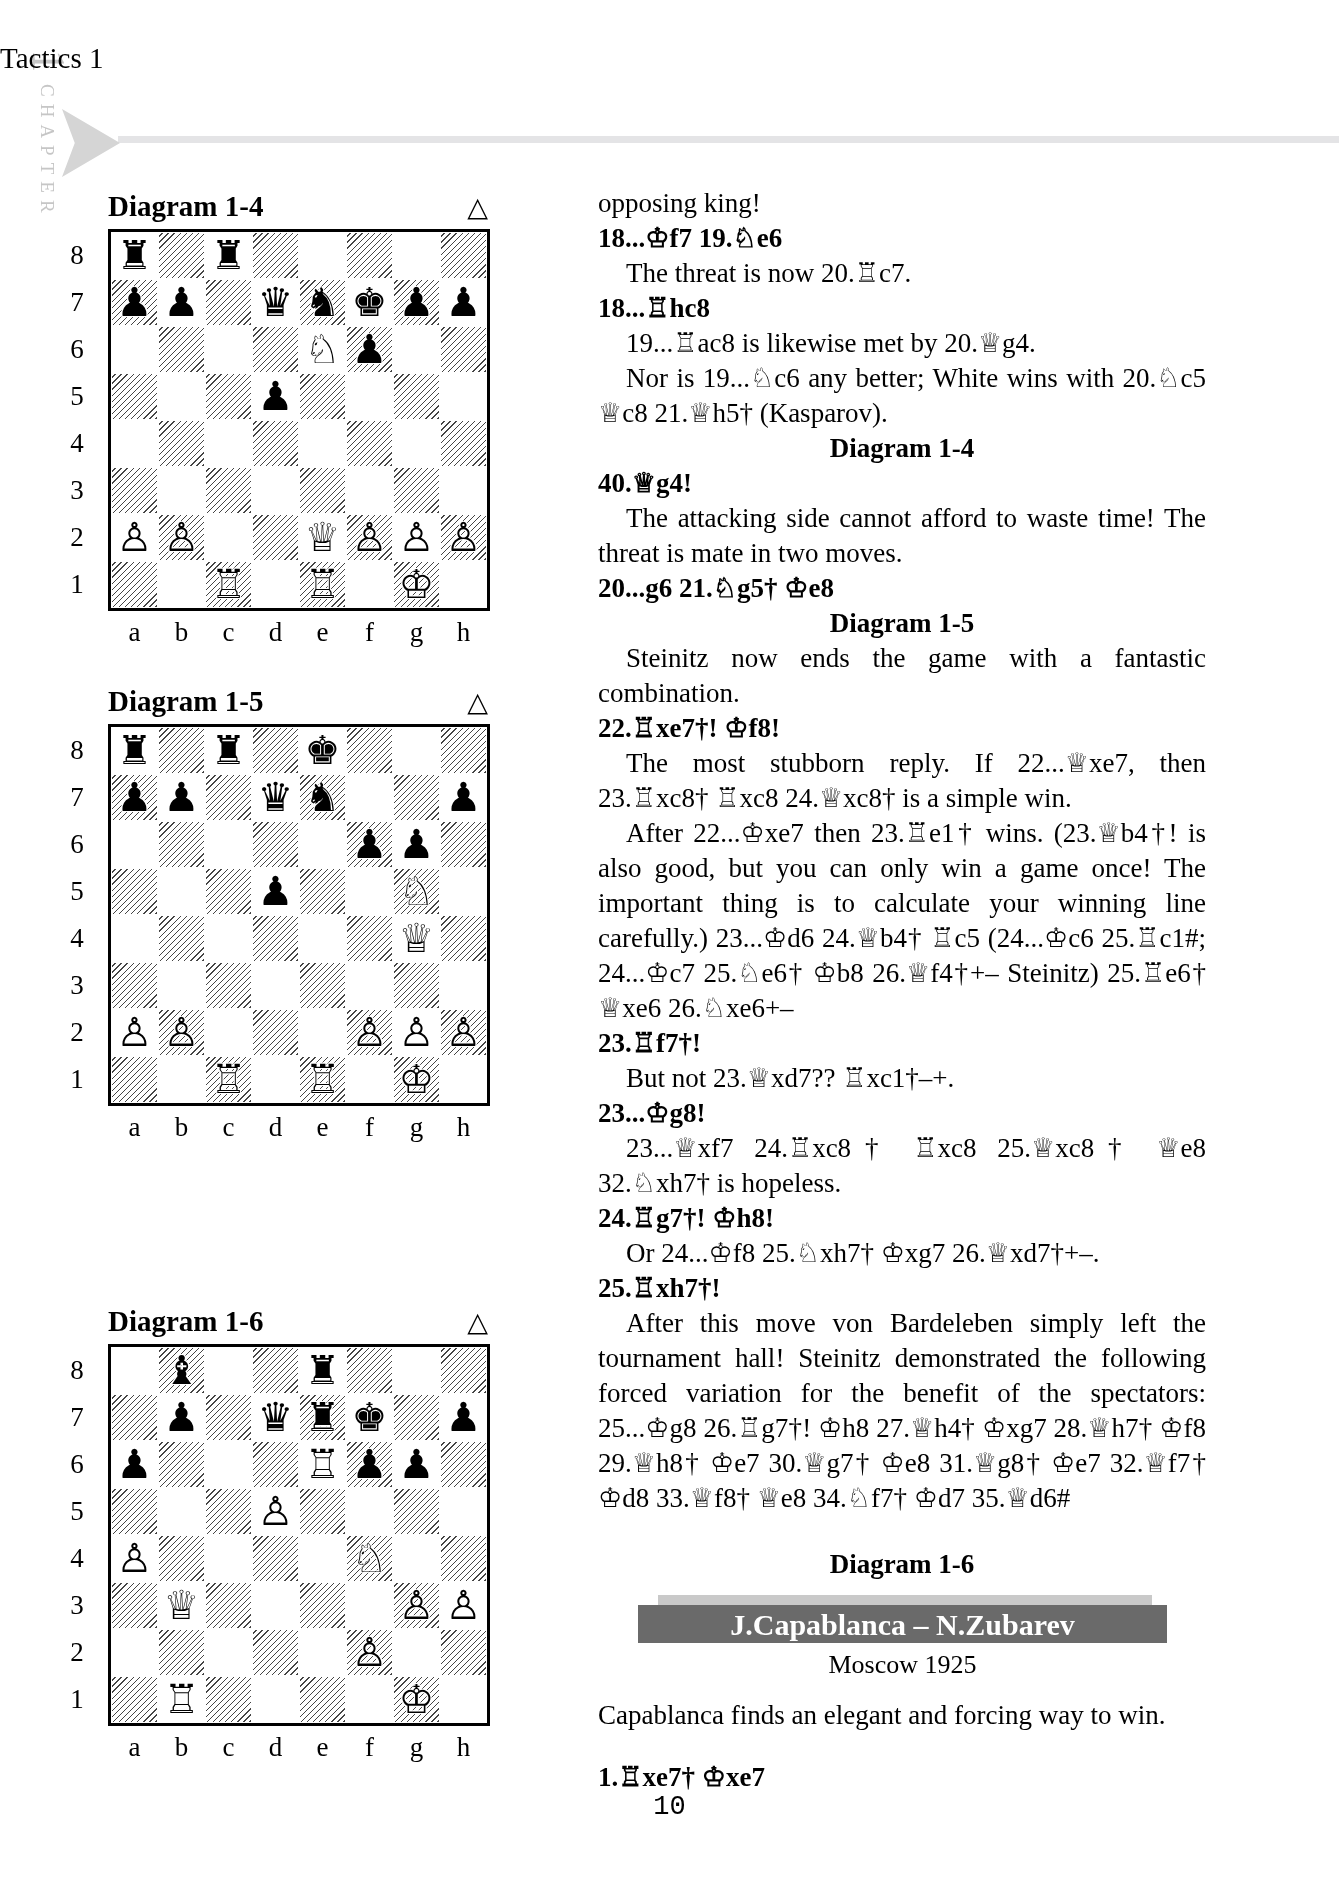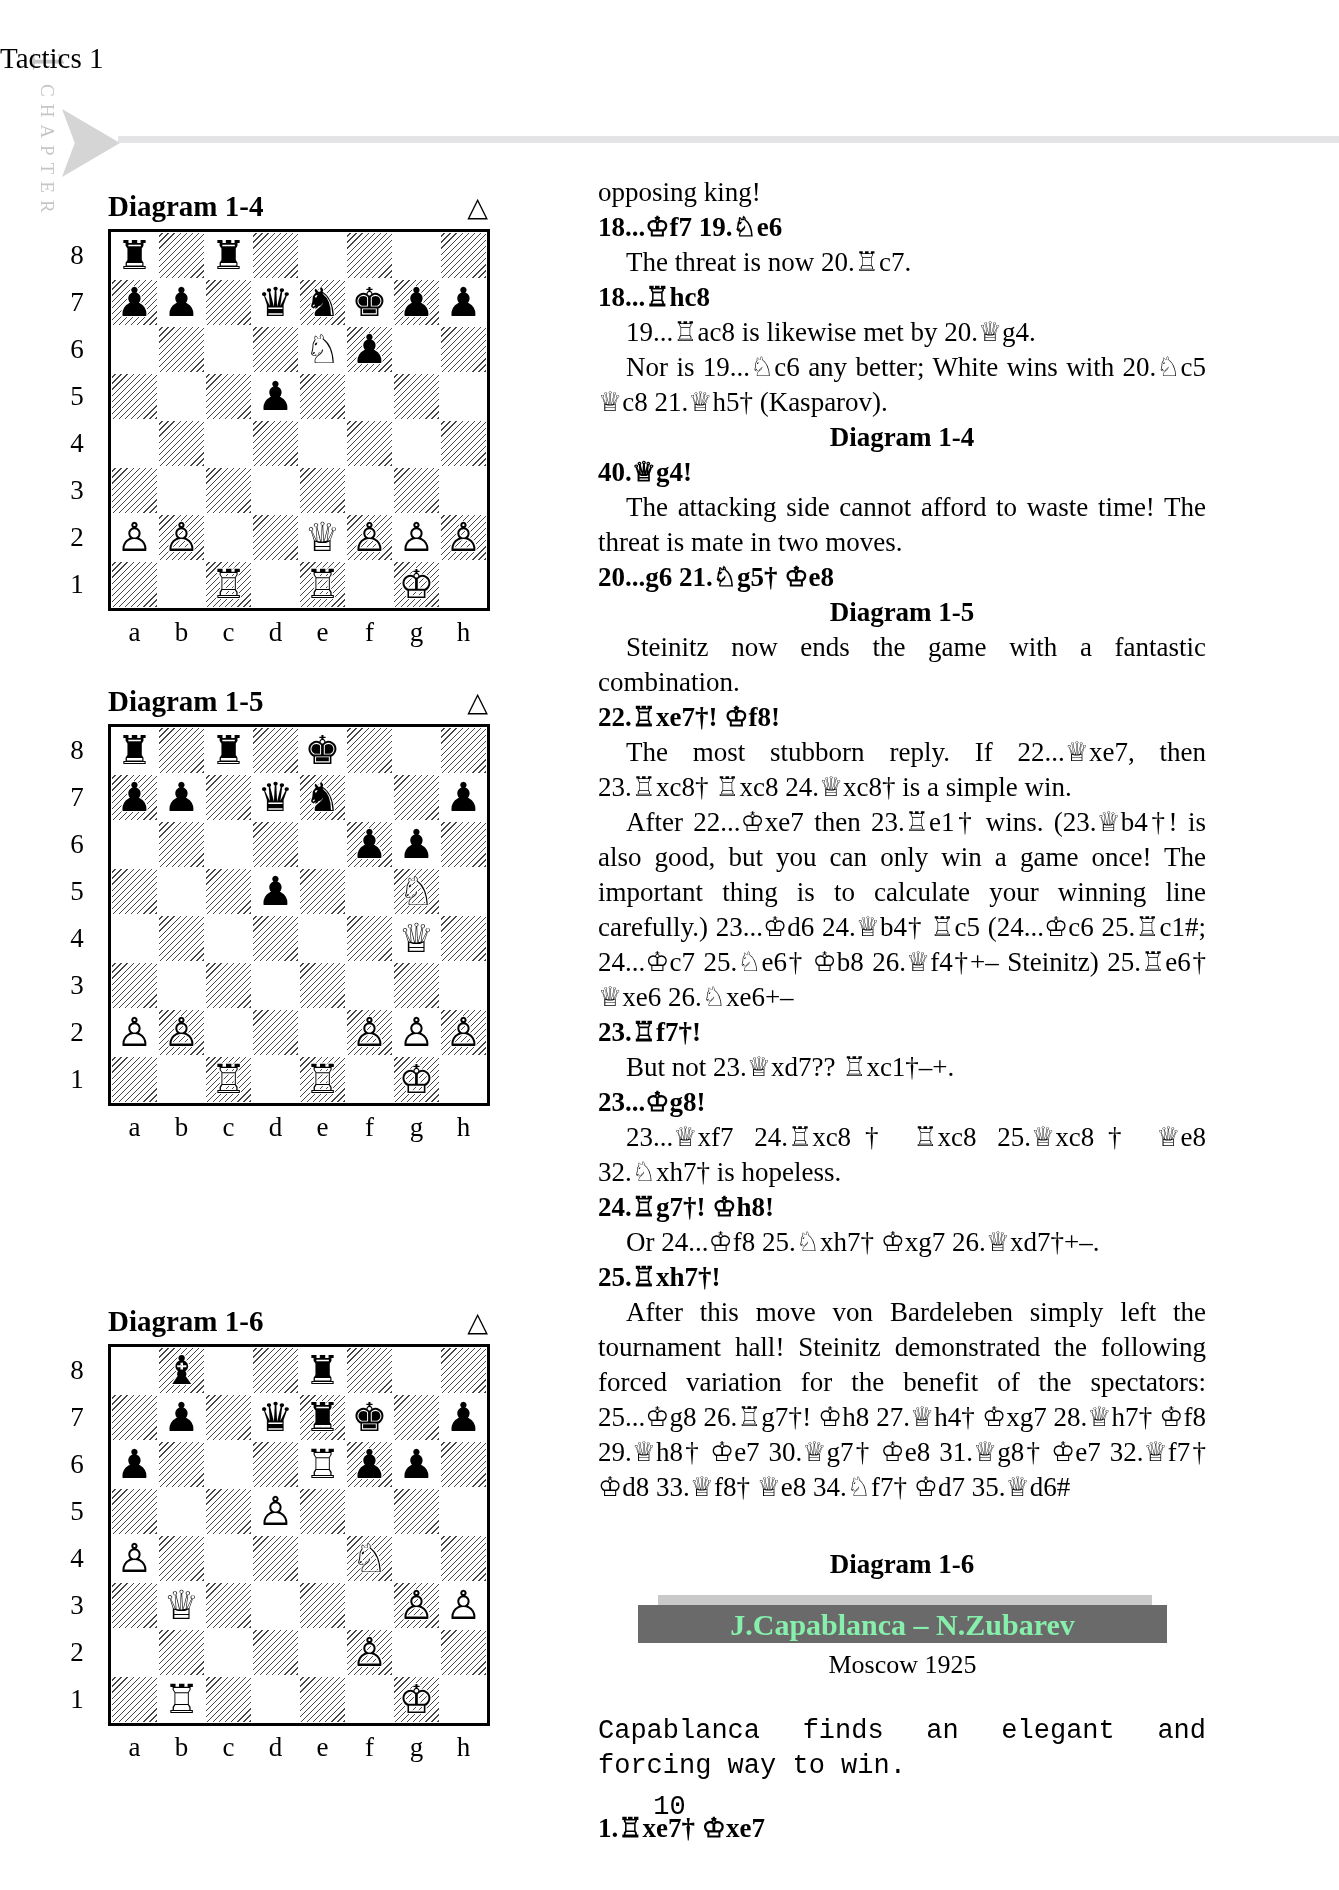--- a/index.html
+++ b/index.html
@@ -77,7 +77,7 @@
   .file-label{width:47px;text-align:center;font-size:27px;margin-top:6px;}
   
   .analysis{
-    position:absolute;left:598px;top:175px;width:608px;
+    position:absolute;left:598px;top:186px;width:608px;
     font-size:27px;line-height:35px;
   }
   .analysis p{margin:0;}

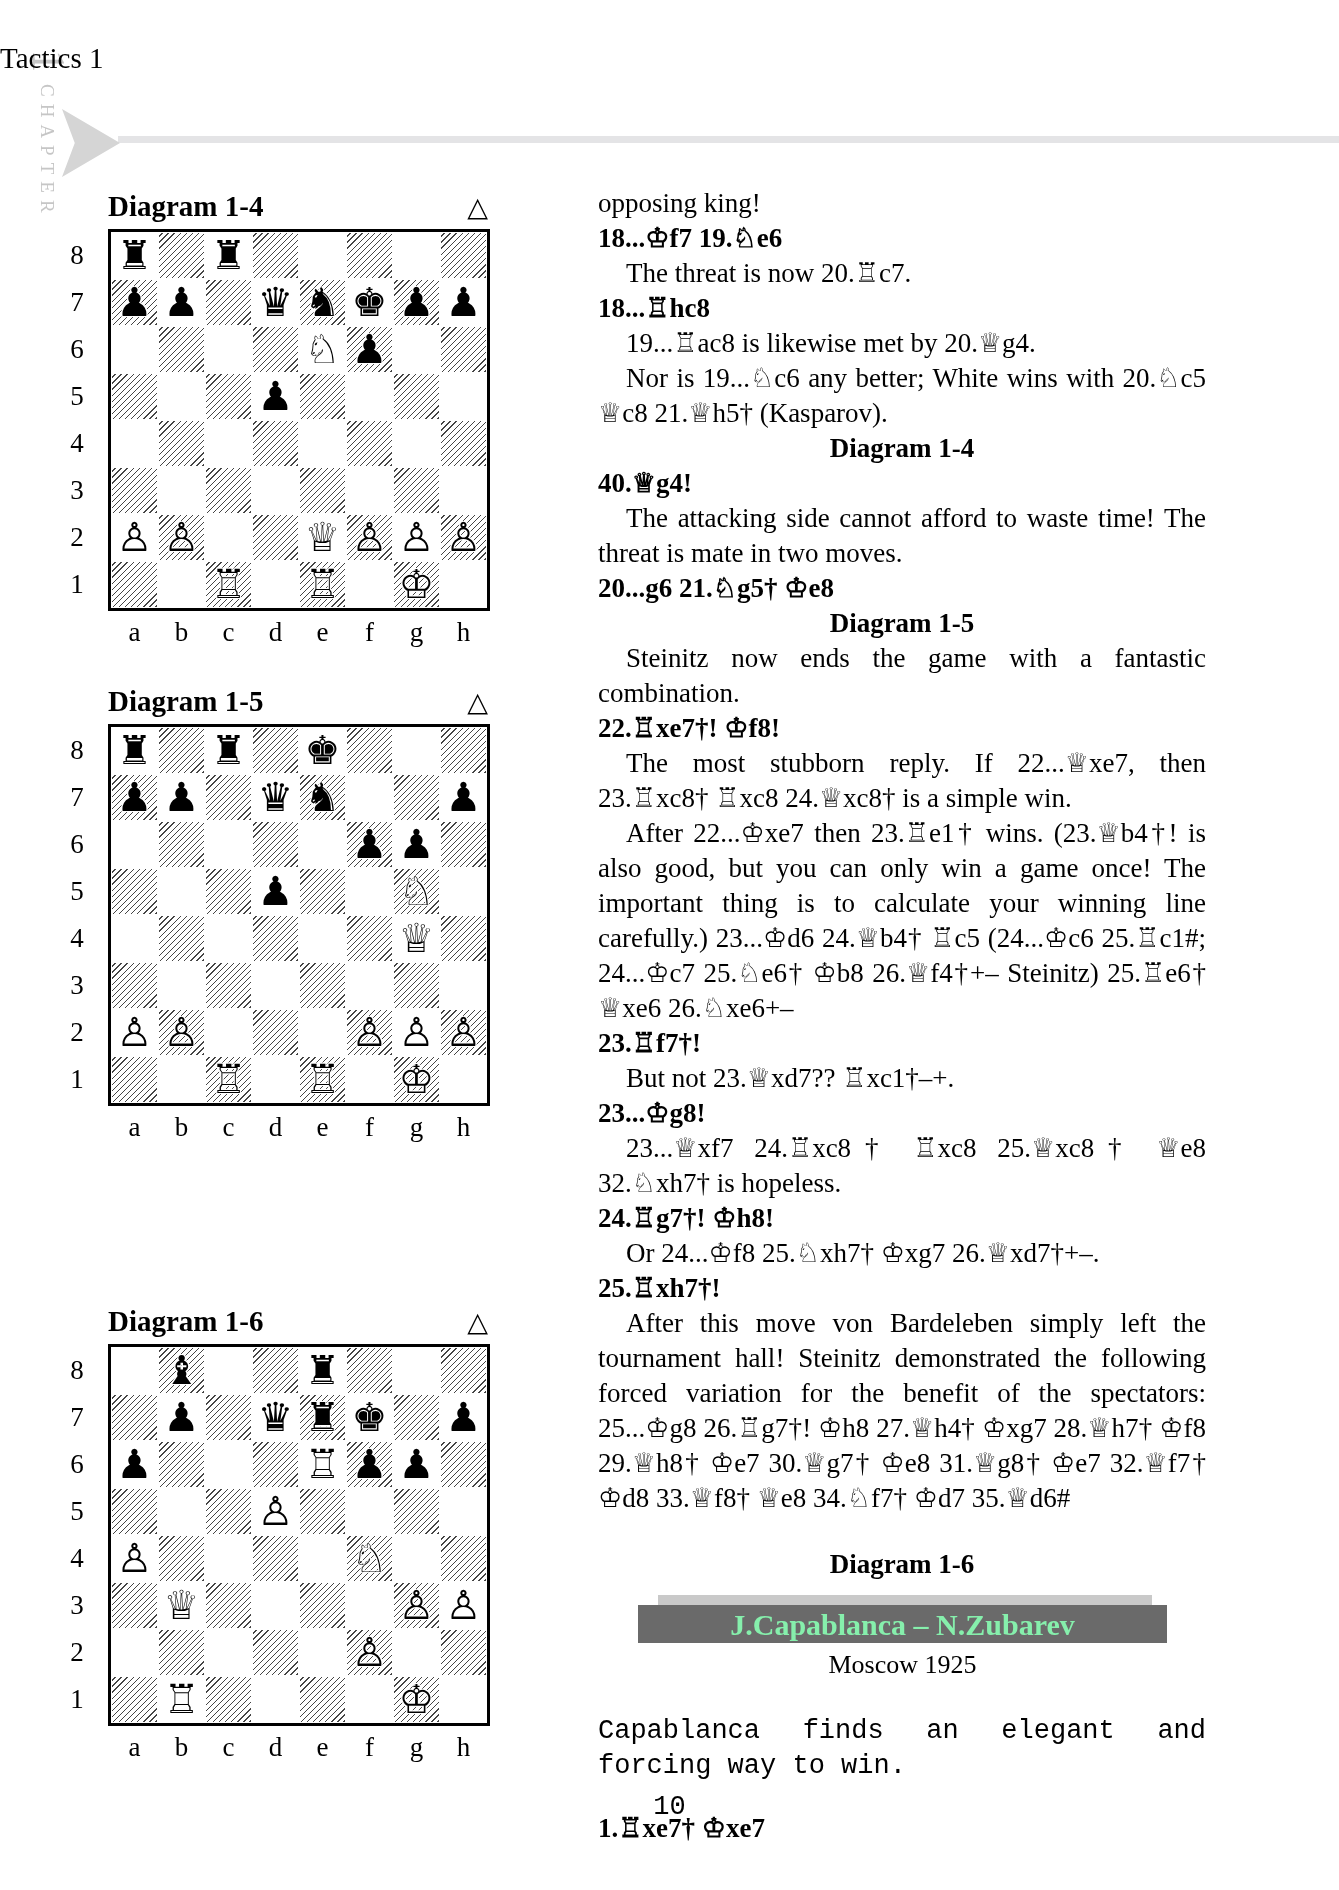--- a/index.html
+++ b/index.html
@@ -99,7 +99,7 @@
   .banner{
     position:absolute;left:40px;top:10px;width:529px;height:38px;
     background:var(--banner-bg,#686868);
-    color:#86efac;font-weight:bold;font-size:30px;
+    color:#ffffff;font-weight:bold;font-size:30px;
     text-align:center;line-height:39px;
   }
   .game-event{text-align:center;margin:2px 0 0 40px;width:529px;font-size:26px;}

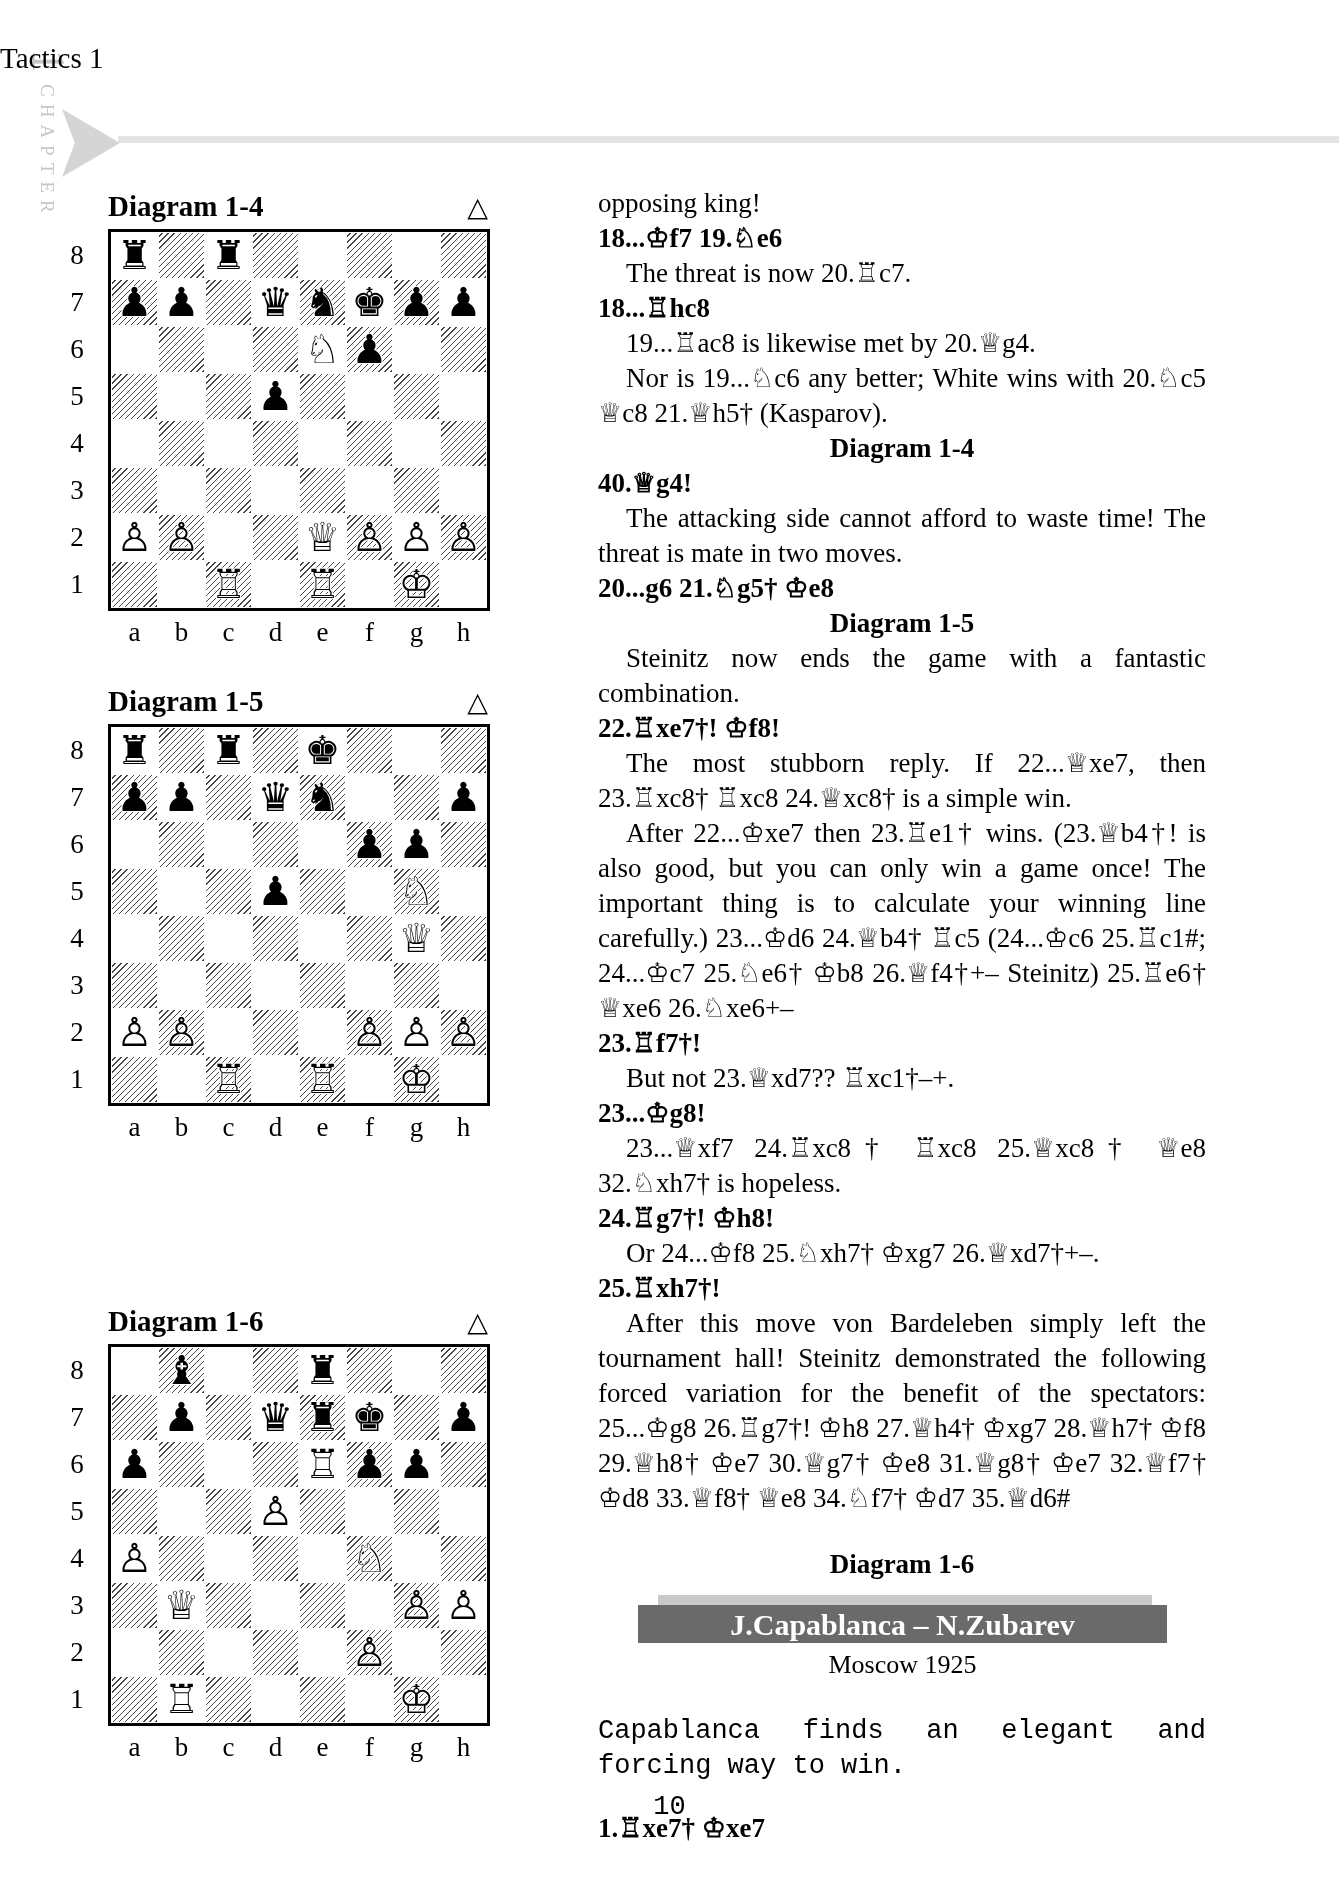--- a/index.html
+++ b/index.html
@@ -103,7 +103,7 @@
     text-align:center;line-height:39px;
   }
   .game-event{text-align:center;margin:2px 0 0 40px;width:529px;font-size:26px;}
-  .game-intro{margin-top:32px;text-align:justify;font-family:Liberation Mono, monospace;}
+  .game-intro{margin-top:16px;text-align:justify;}
   .first-move{font-weight:bold;margin-top:4px;}
 </style>
 </head>

